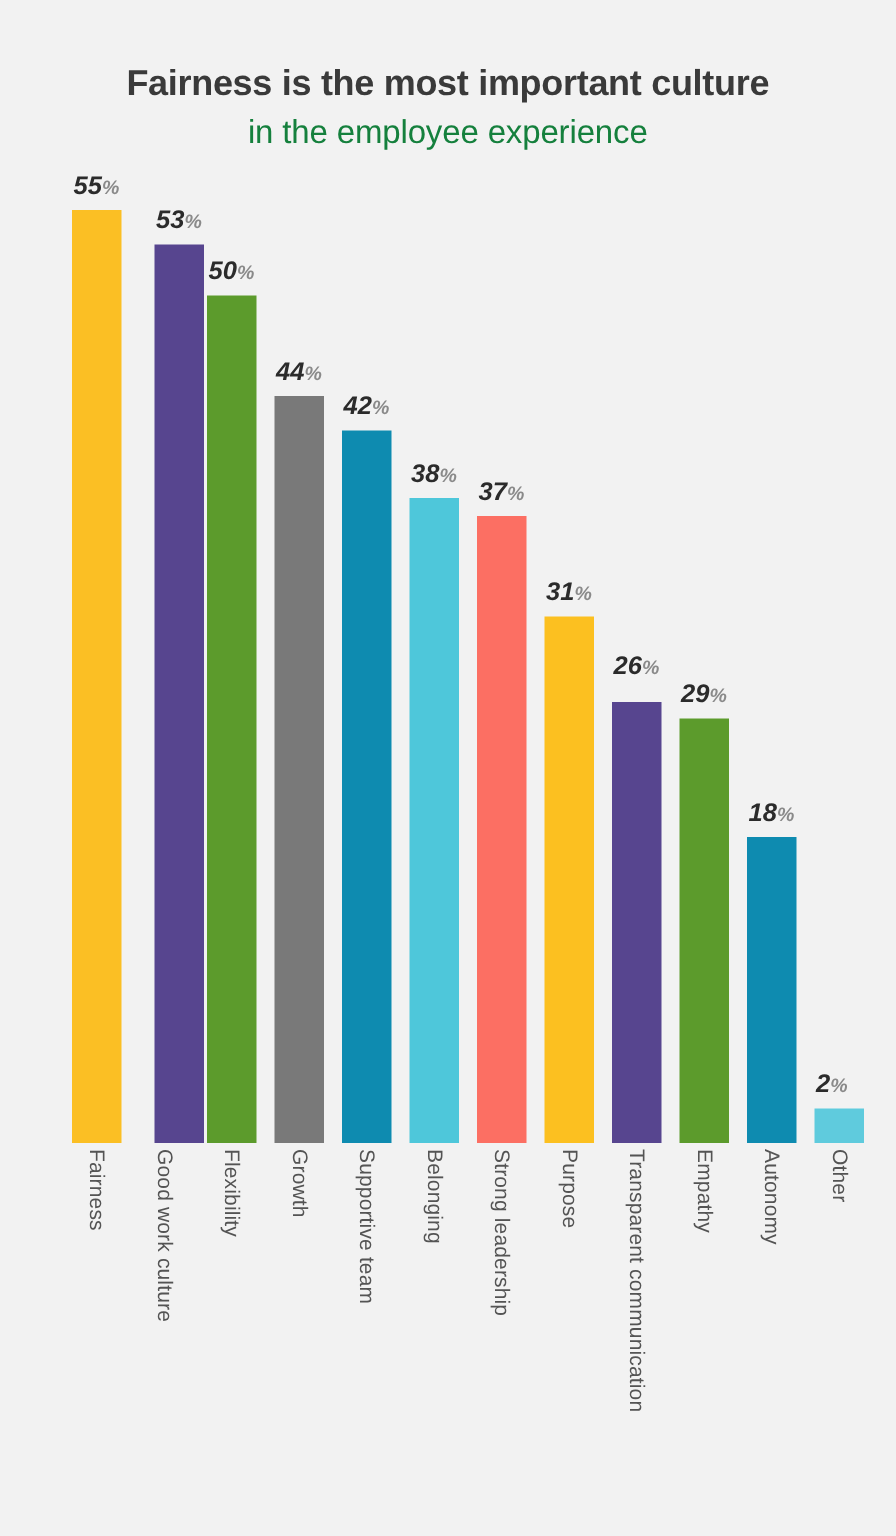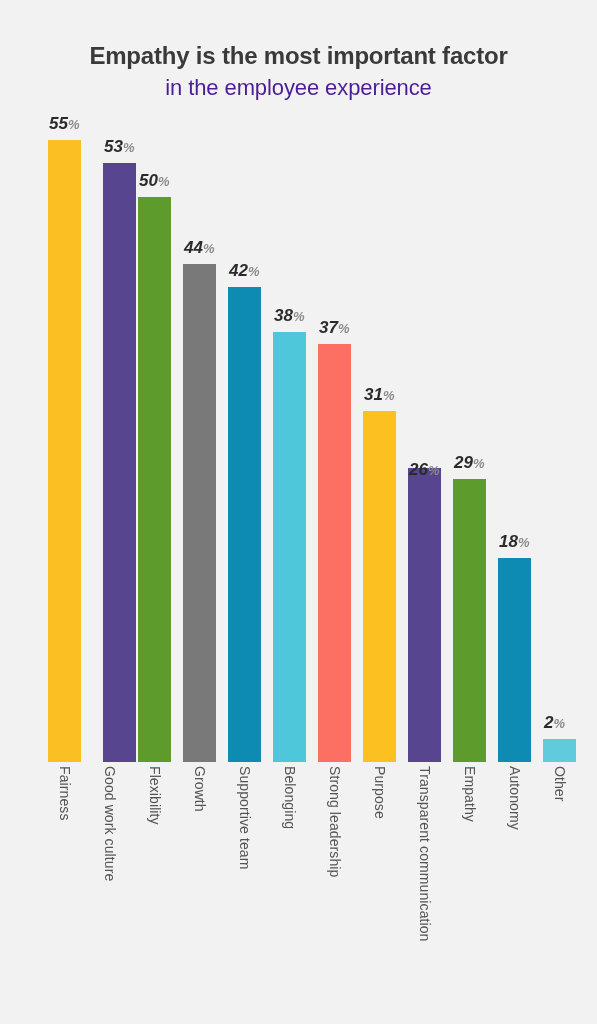--- a/index.html
+++ b/index.html
@@ -120,7 +120,7 @@
 <div id="chart-root">
 
   <div class="title-block">
-    <div class="chart-title">Empathy is the most important factor</div>
+    <div class="chart-title">Fairness is the most important culture</div>
     <div class="chart-subtitle">in the employee experience</div>
   </div>
 

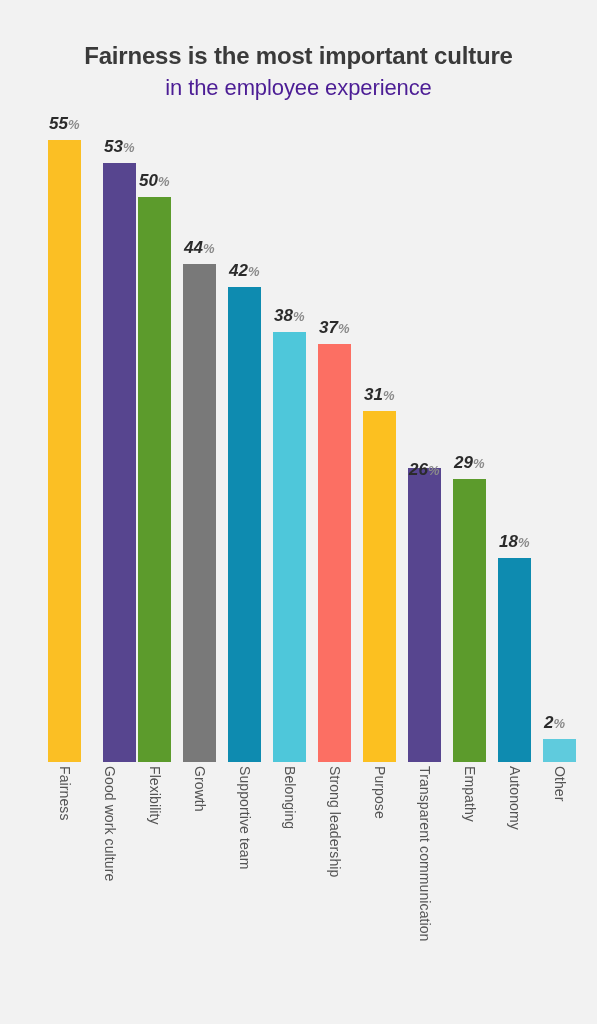--- a/index.html
+++ b/index.html
@@ -41,7 +41,7 @@
   .chart-subtitle {
     font-size: 22px;
     font-weight: normal;
-    color: #4c1d95;
+    color: #15803d;
     letter-spacing: -0.1px;
     line-height: 30px;
     margin: 0;

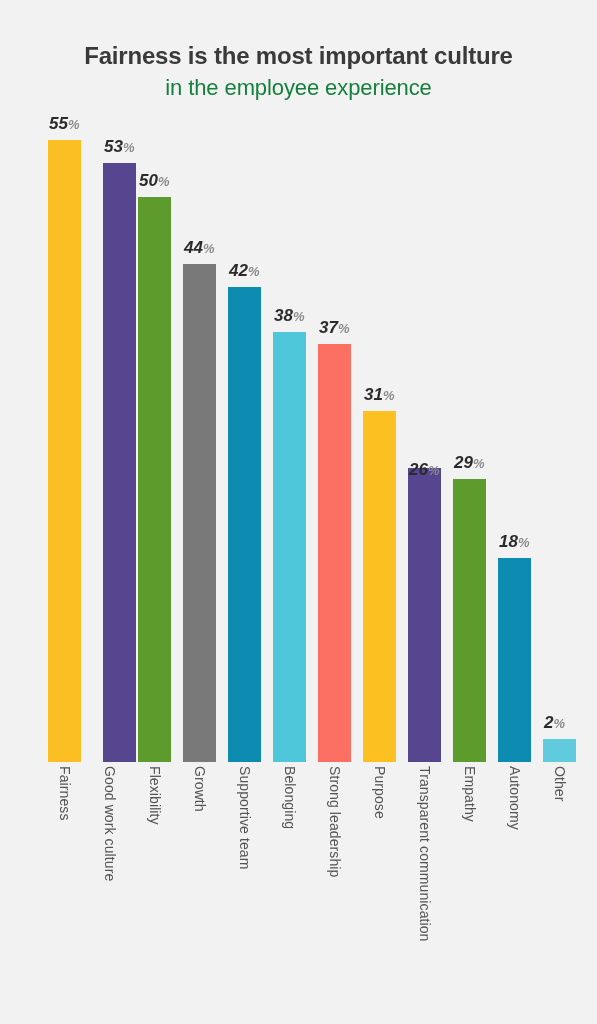--- a/index.html
+++ b/index.html
@@ -159,7 +159,7 @@
       </div>
       <div class="bar-col" style="left: 360px; height: 622px;">
         <div class="bar" style="height: 294px; background: rgb(87, 69, 143);"></div>
-        <div class="bar-value" style="bottom: 283px;"><span>26</span><span class="pct">%</span></div>
+        <div class="bar-value" style="bottom: 309px;"><span>26</span><span class="pct">%</span></div>
       </div>
       <div class="bar-col" style="left: 405px; height: 622px;">
         <div class="bar" style="height: 283px; background: rgb(92, 155, 44);"></div>

